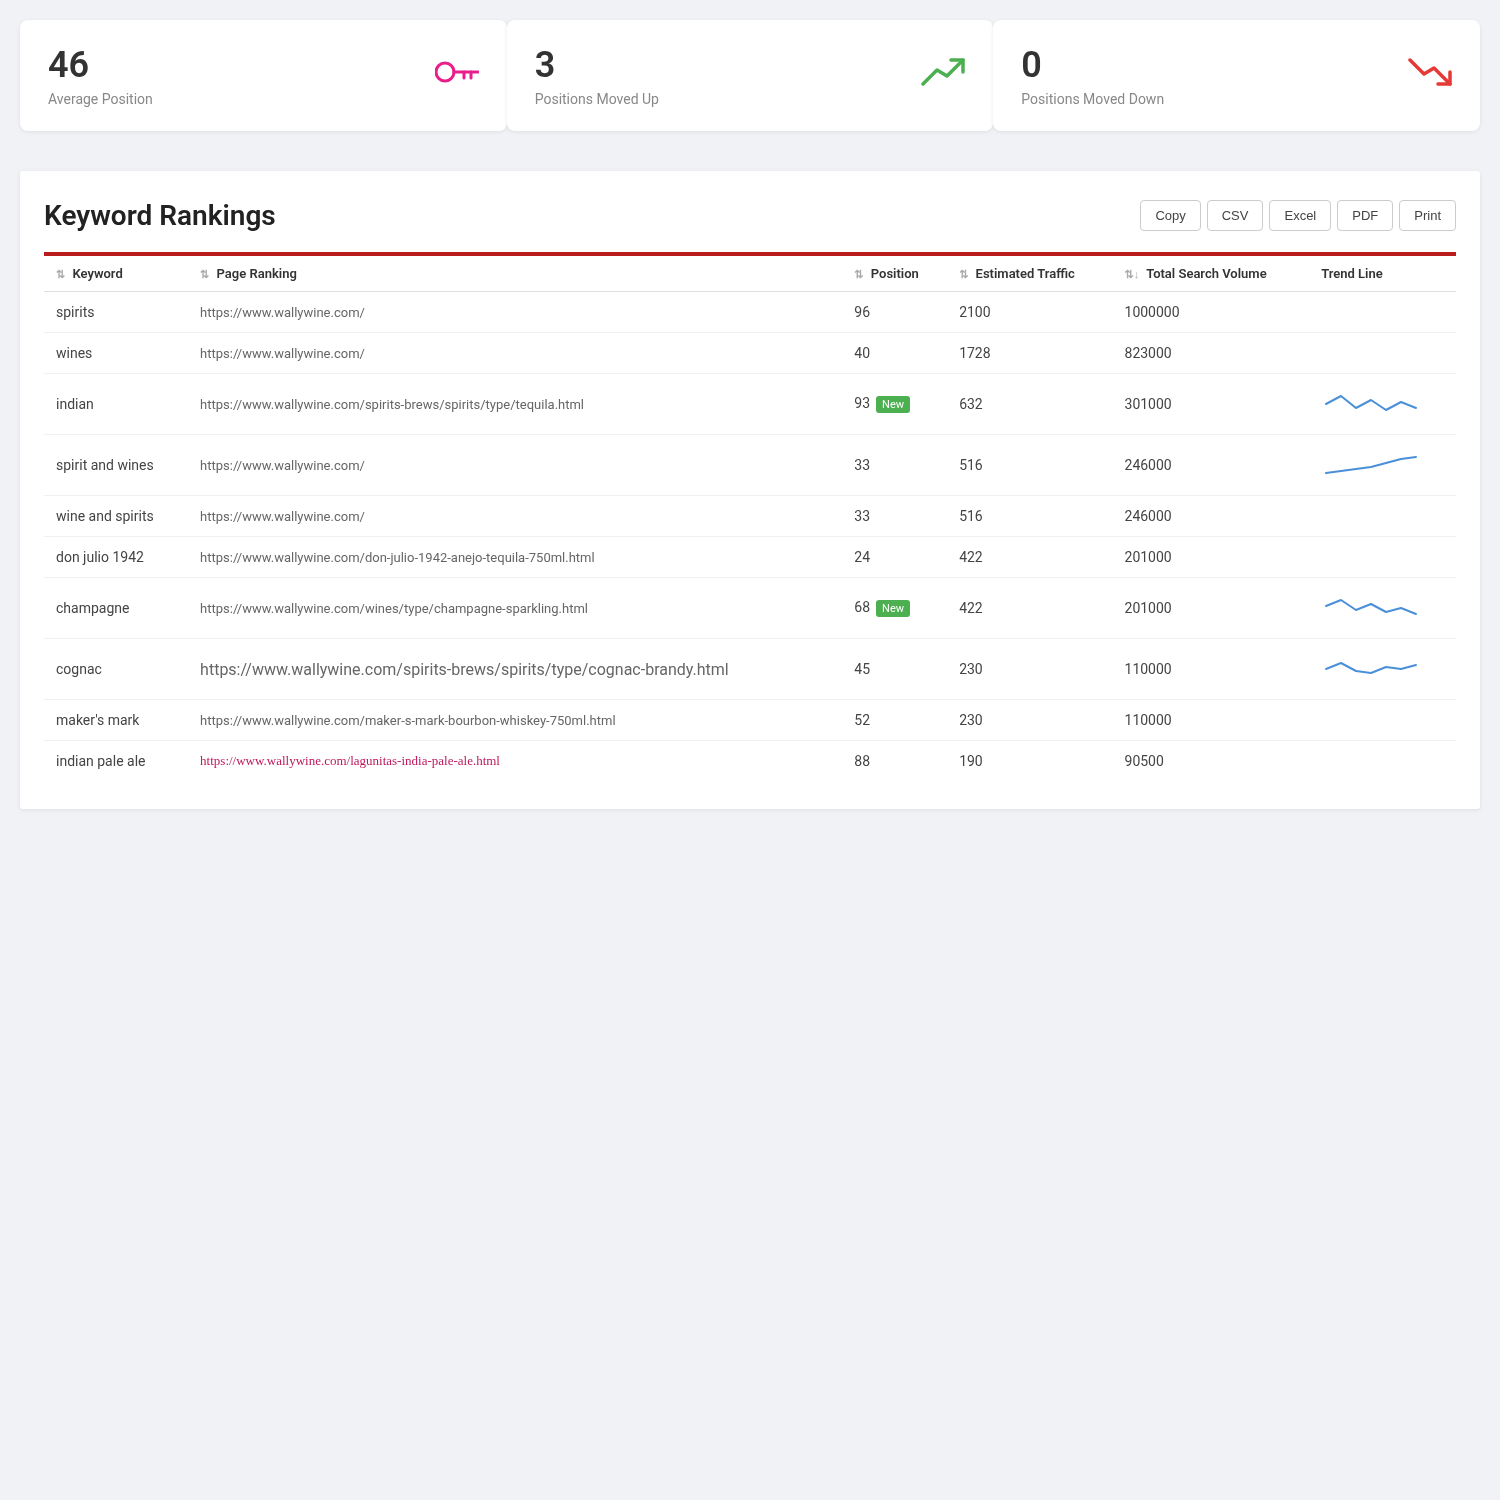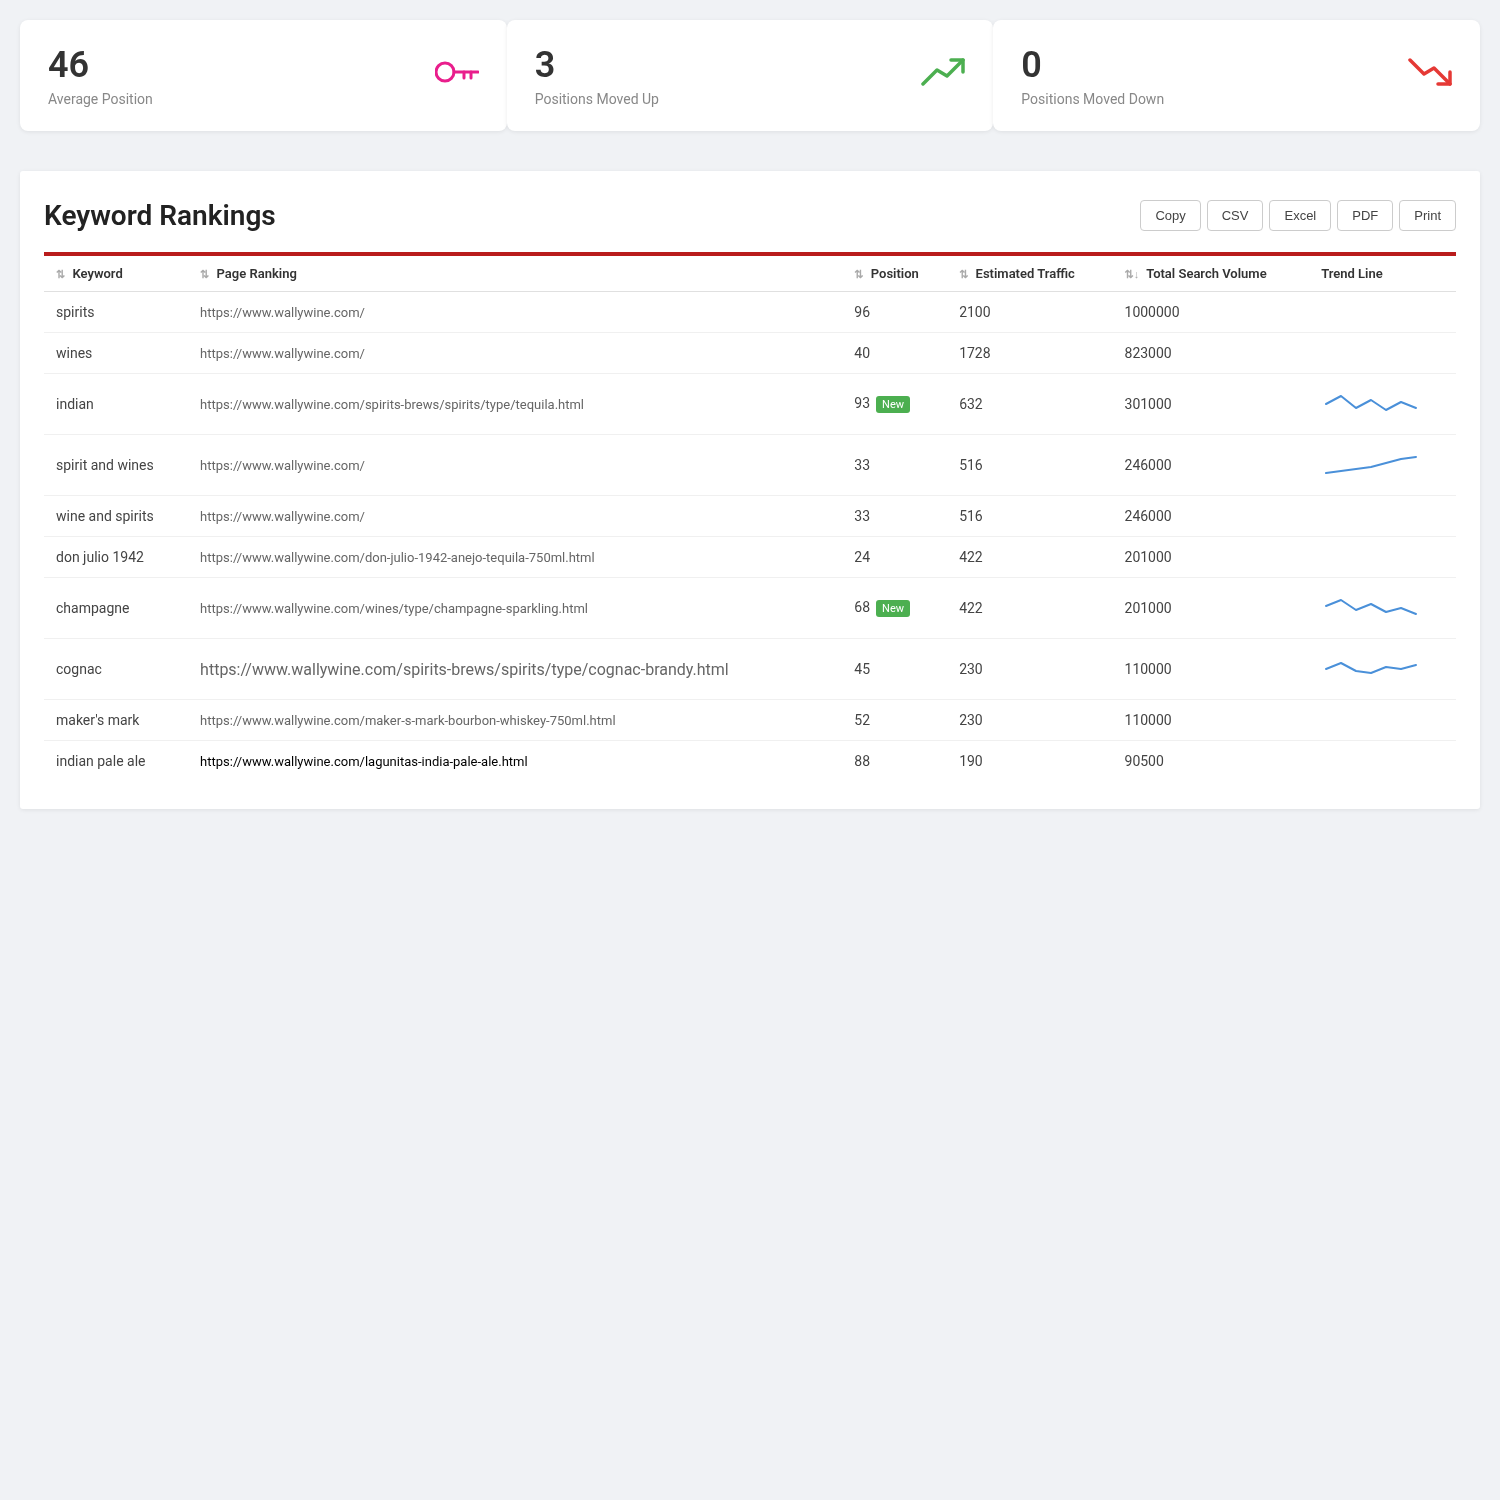--- a/index.html
+++ b/index.html
@@ -303,7 +303,7 @@
         </tr>
         <tr>
           <td>indian pale ale</td>
-          <td style="color: #000000; font-size: 13px;">https://www.wallywine.com/lagunitas-india-pale-ale.html</td>
+          <td style="color: #be185d; font-size: 13px; font-family: Liberation Serif, serif;">https://www.wallywine.com/lagunitas-india-pale-ale.html</td>
           <td><span>88</span></td>
           <td>190</td>
           <td>90500</td>

